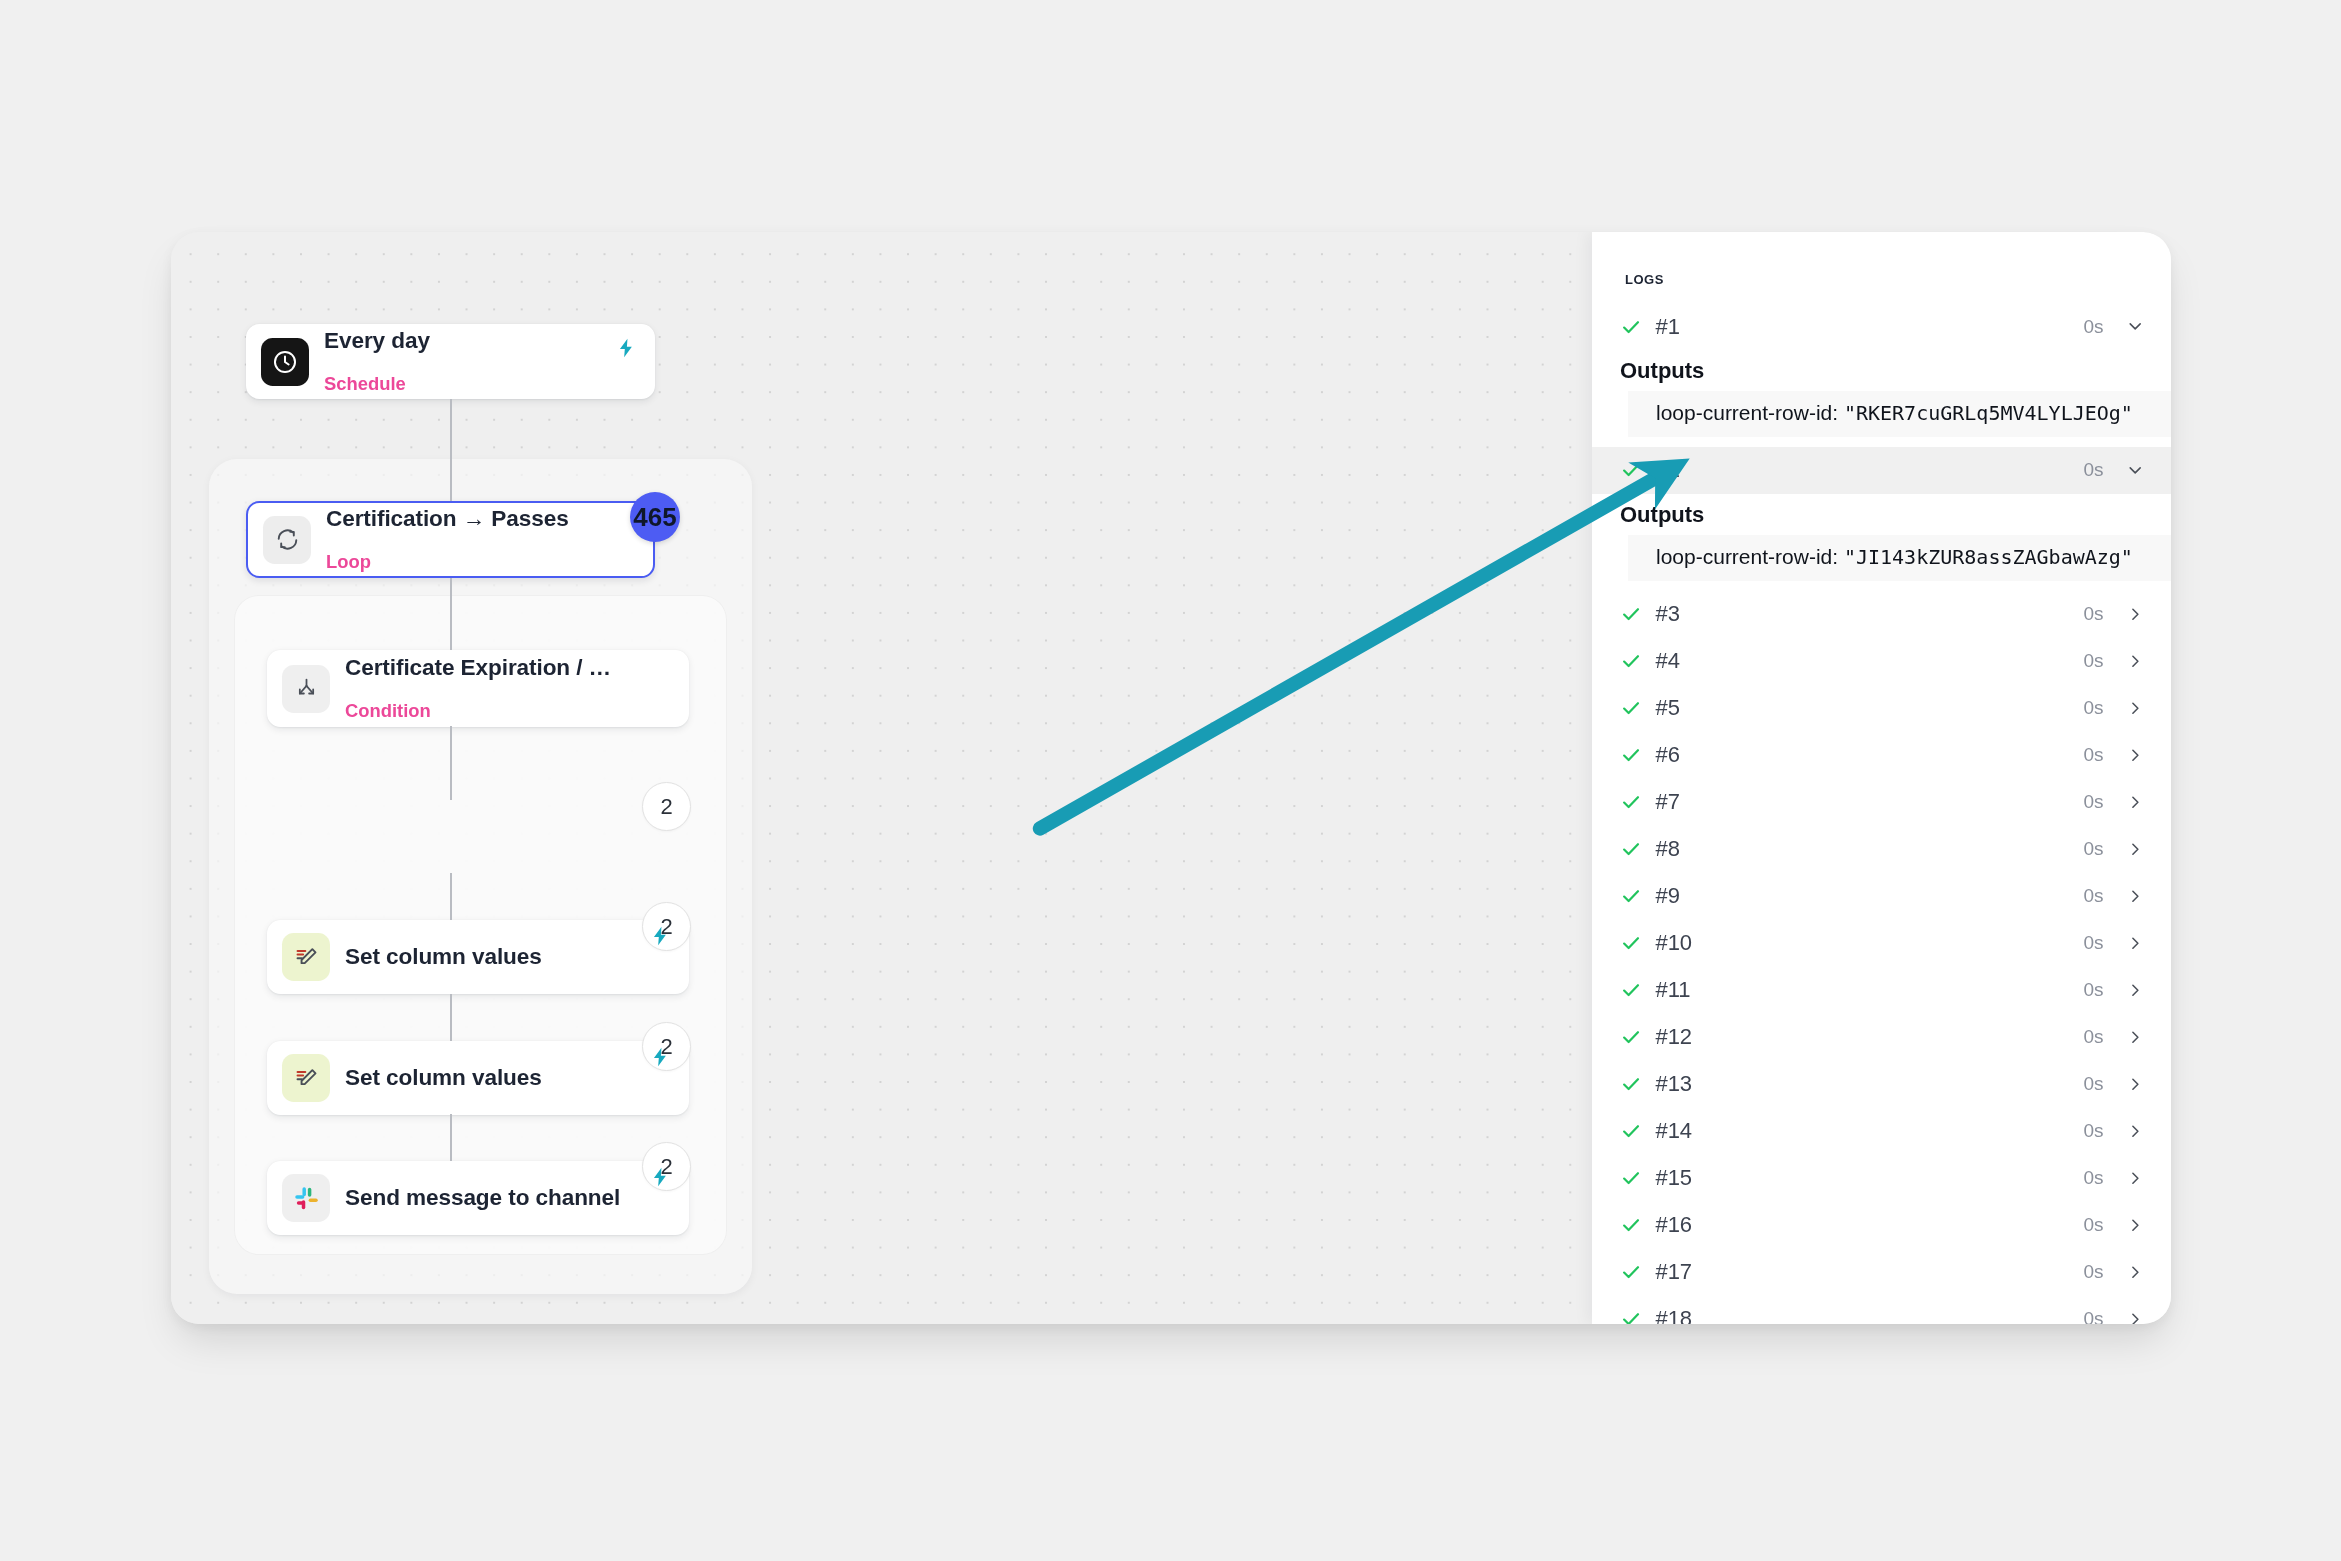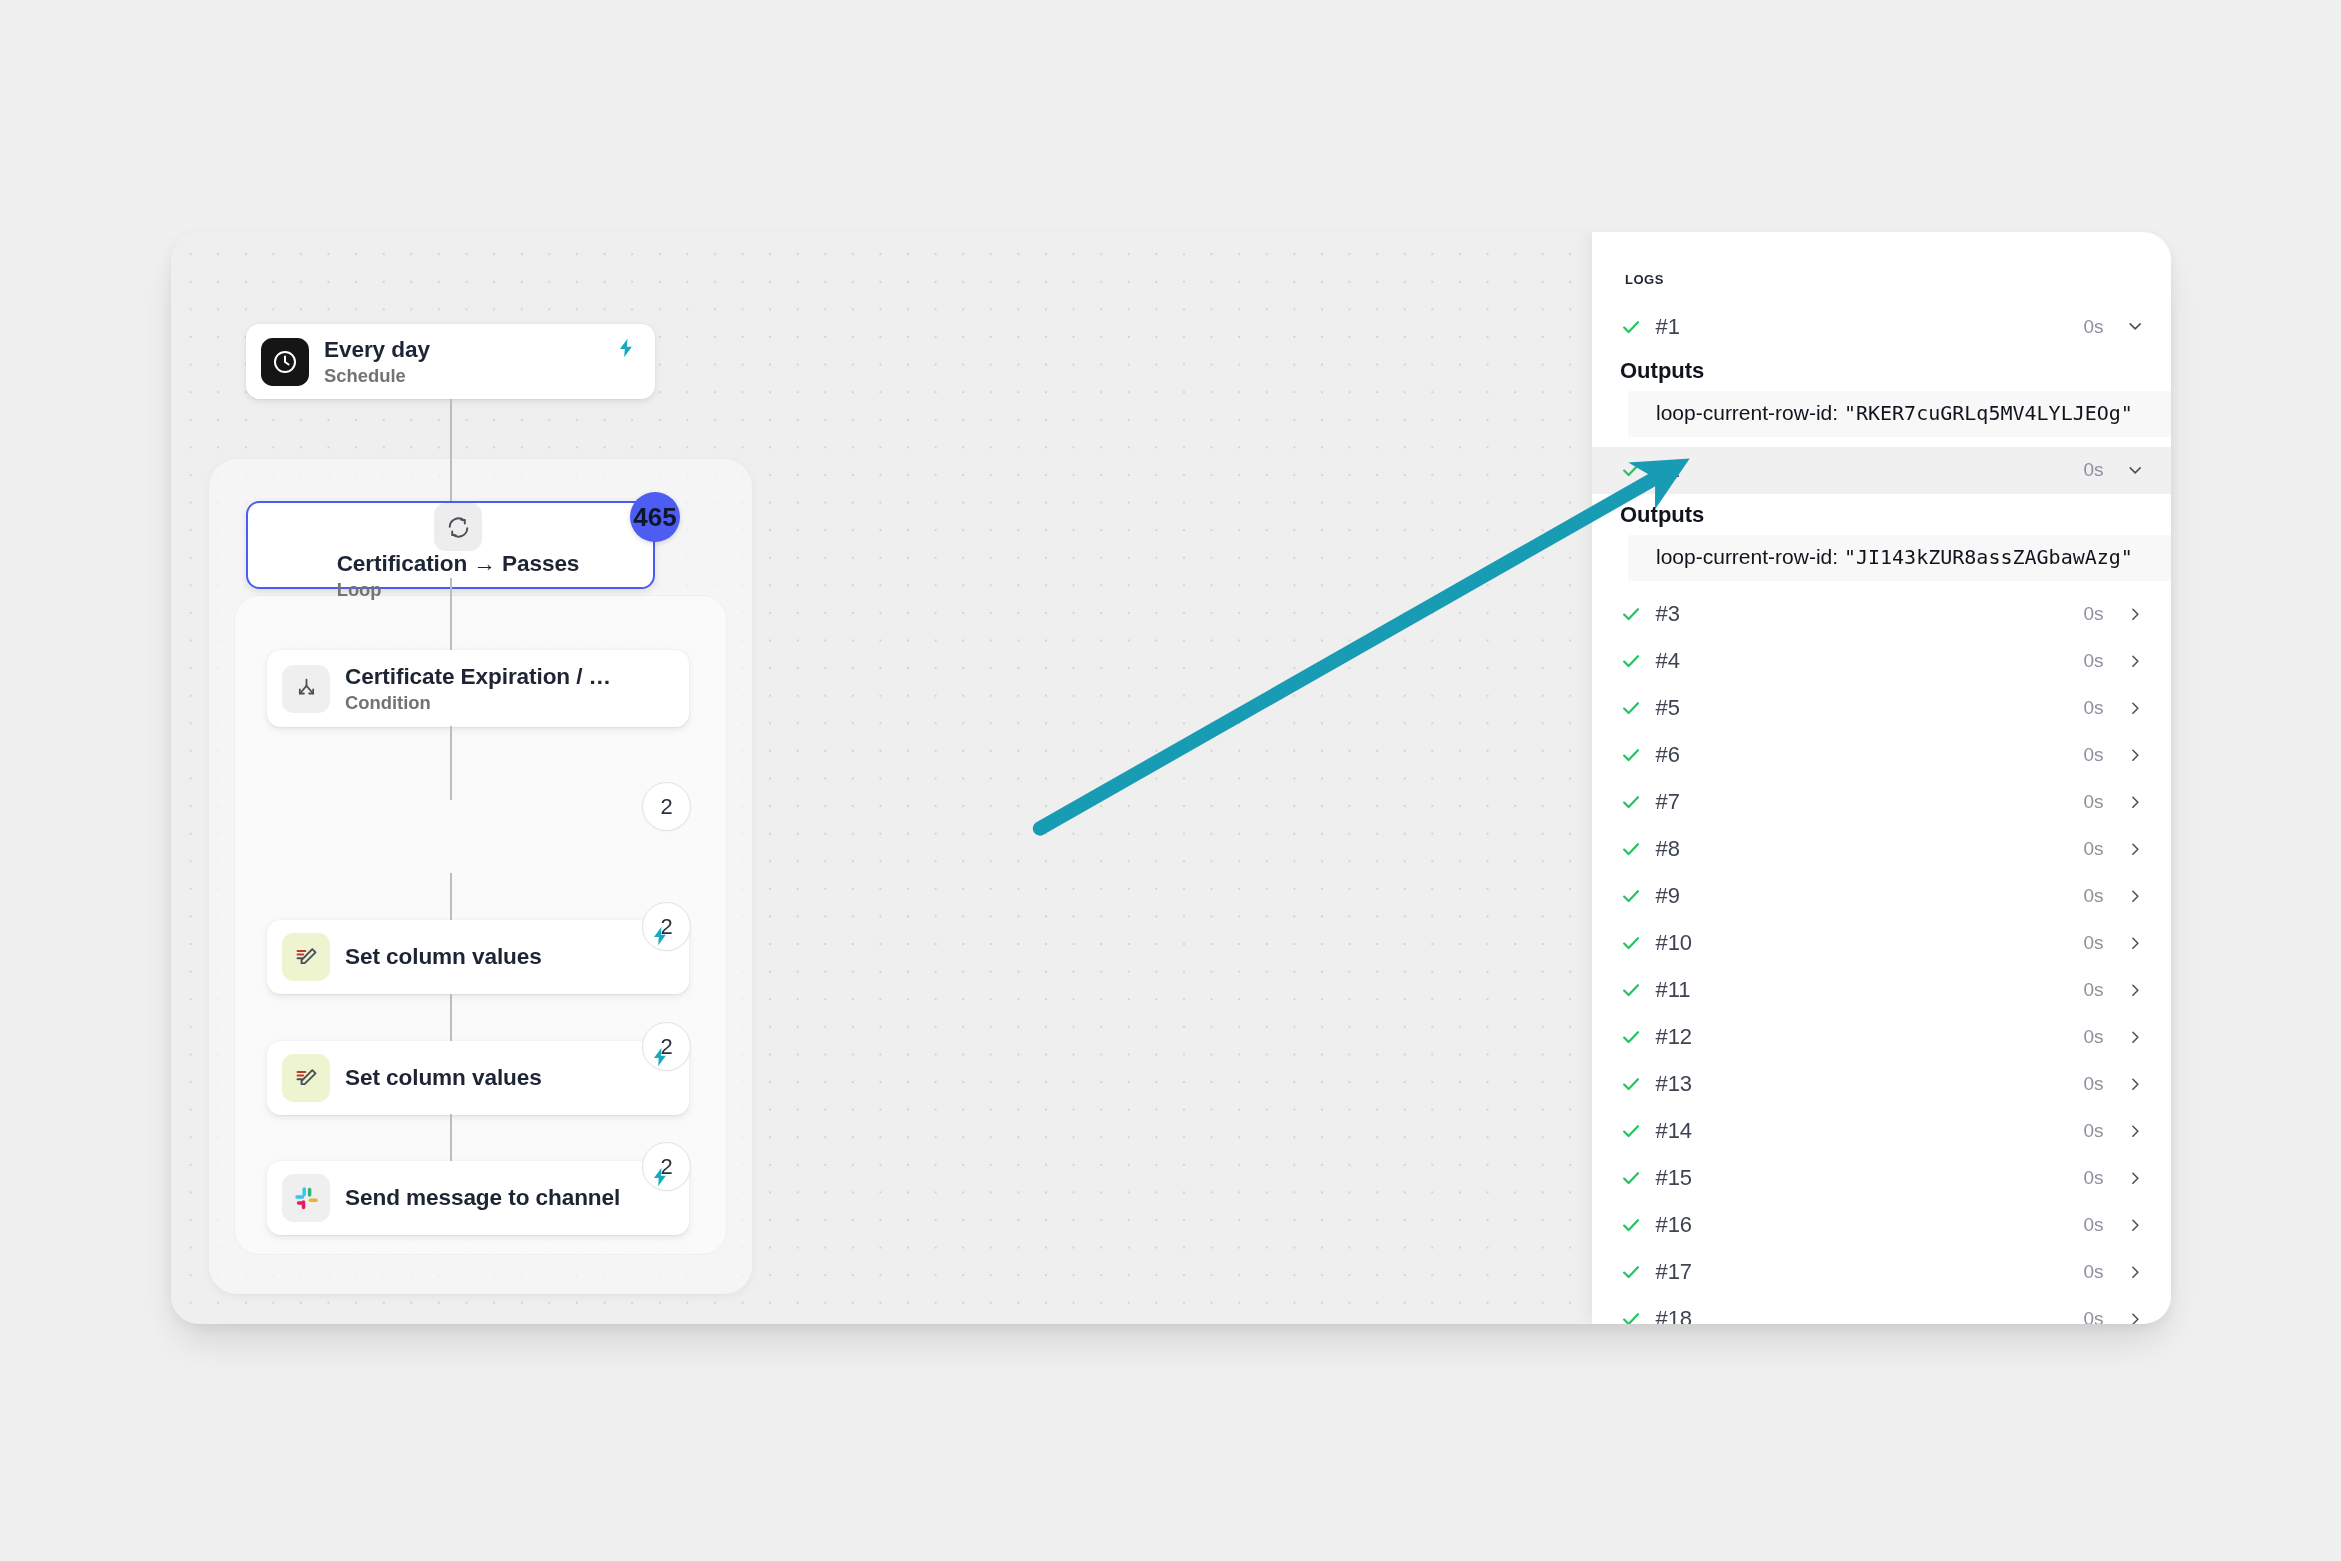--- a/index.html
+++ b/index.html
@@ -51,7 +51,7 @@
     font-size:22.6px;color:#1d2433;letter-spacing:-0.1px;white-space:nowrap;
     overflow:hidden;text-overflow:ellipsis;
   }
-  .node-sub{font-size:18.4px;color:#737373;margin-top:2px;white-space:nowrap;}
+  .node-sub{font-size:18.4px;color:#ec4899;margin-top:19px;white-space:nowrap;}
   .node-single .node-title{font-size:22.6px;}
 
   

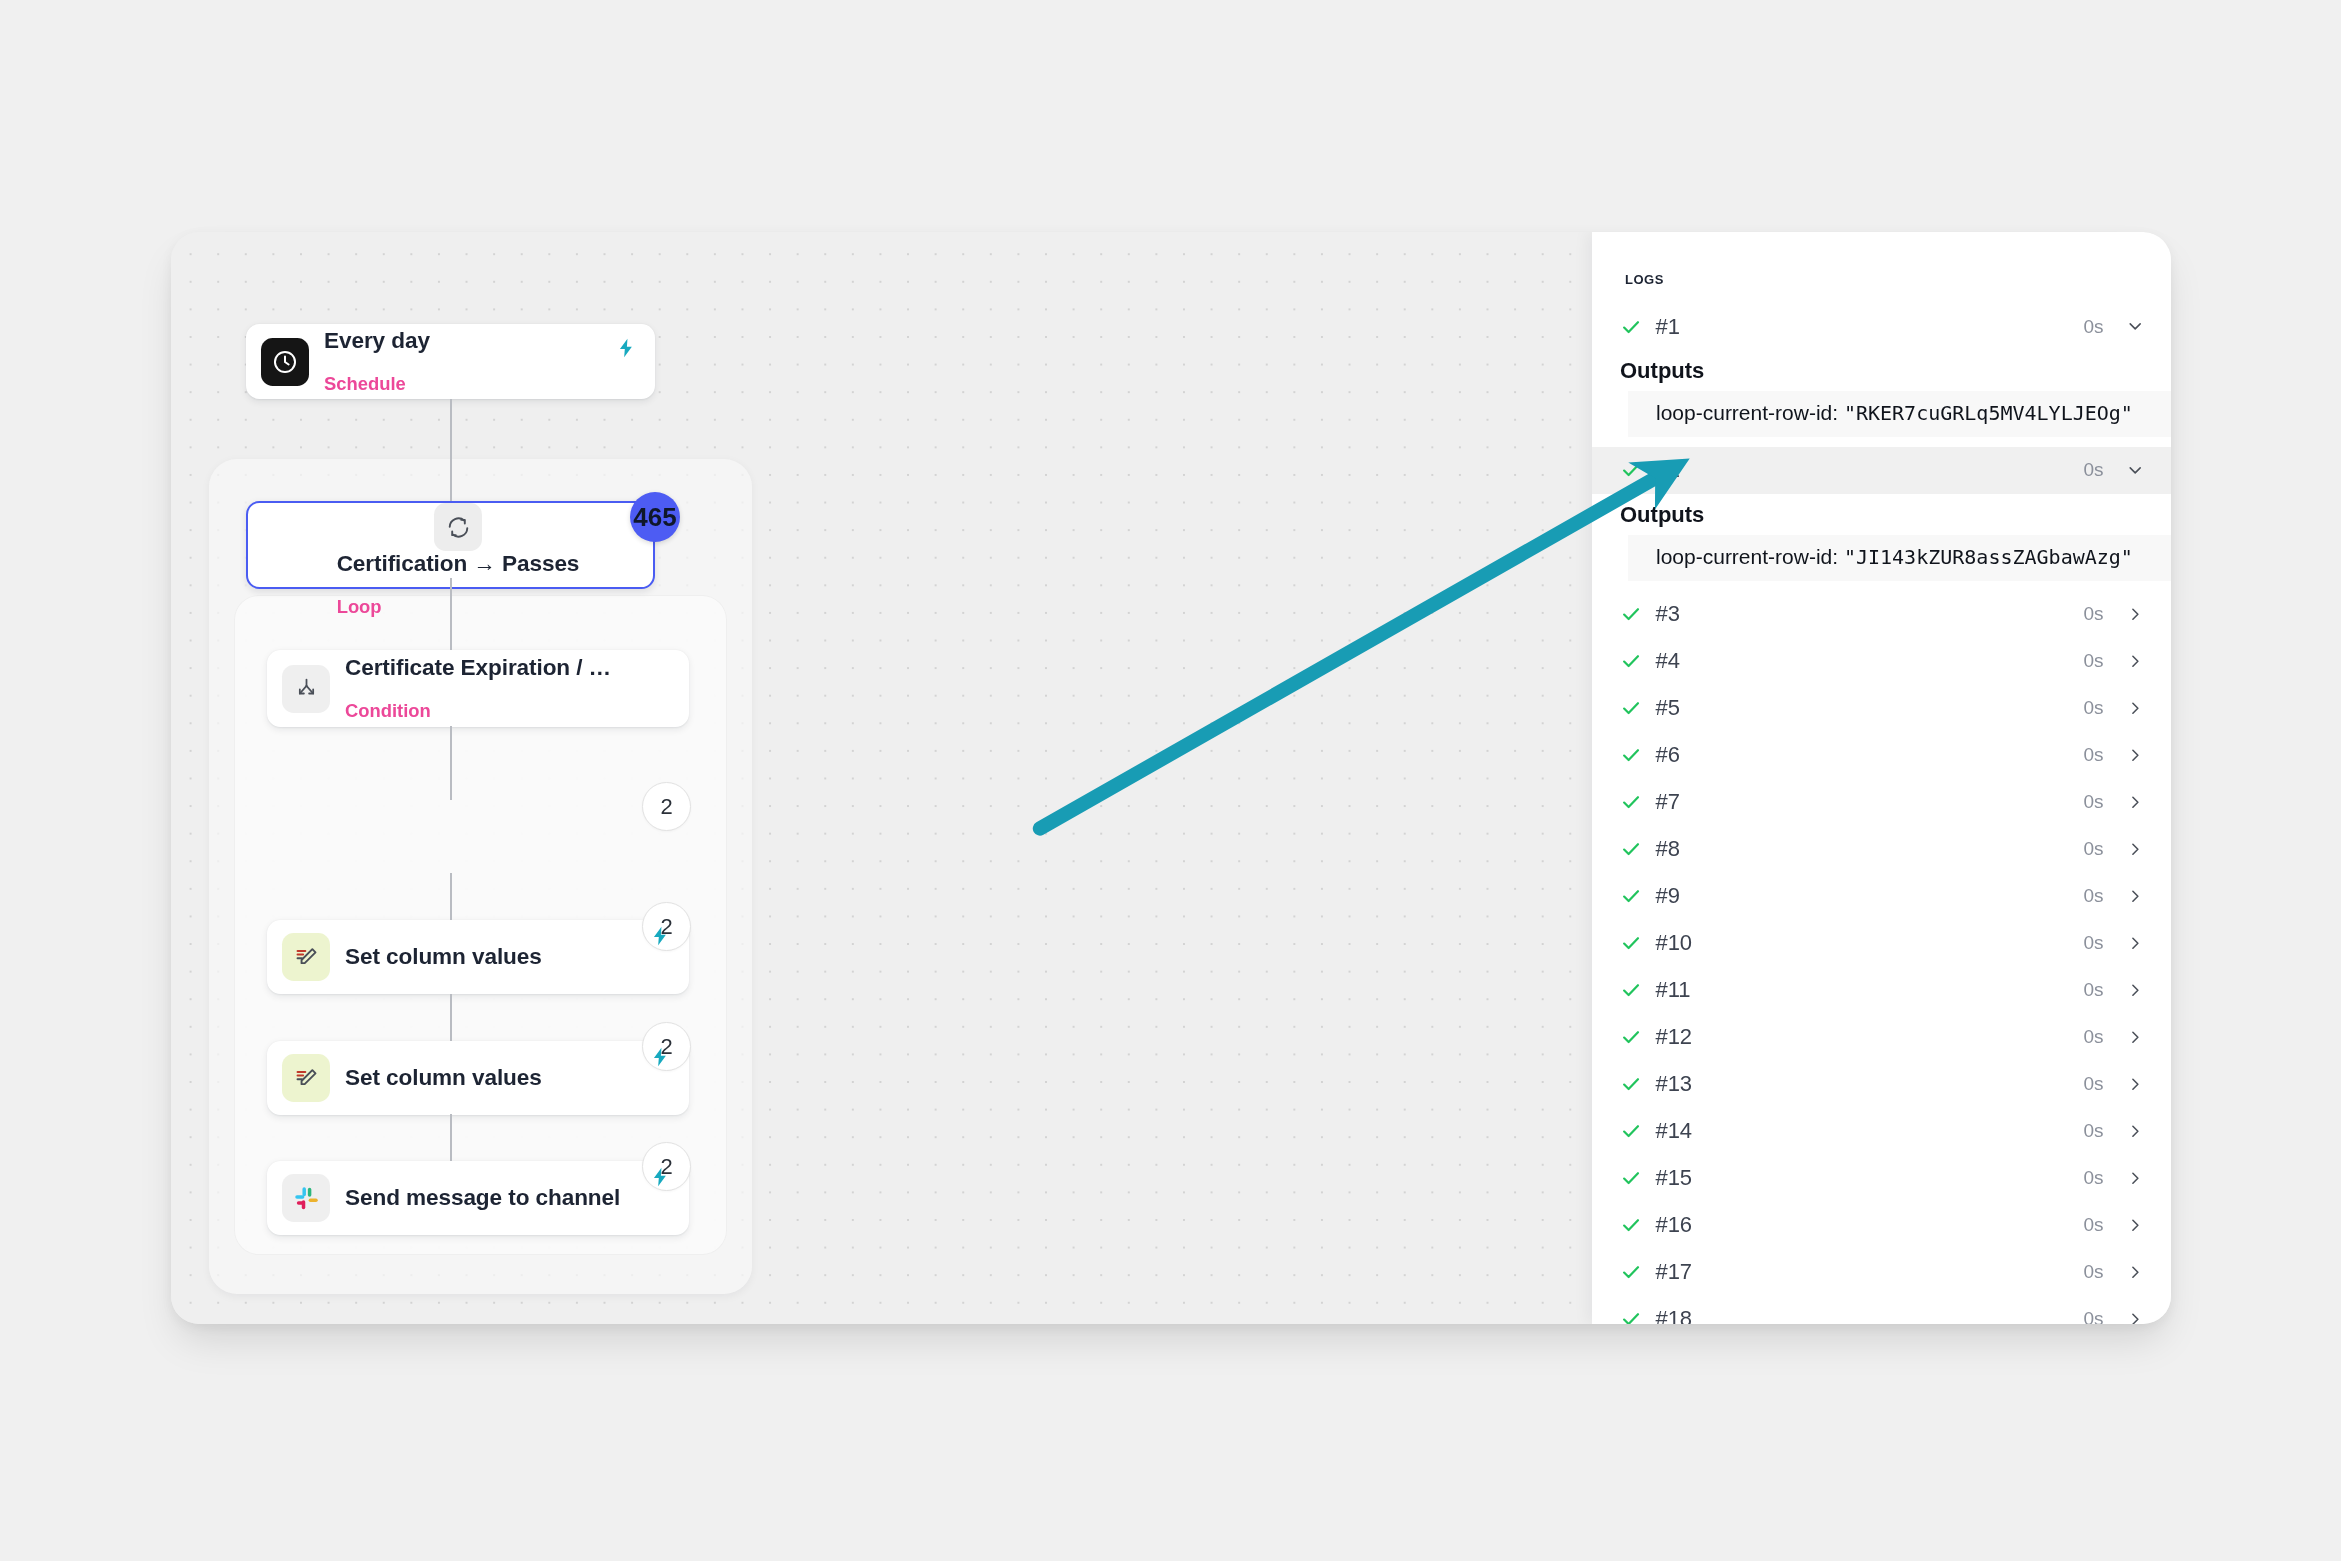--- a/index.html
+++ b/index.html
@@ -75,10 +75,9 @@
   }
 
   #node-loop{
-    left:75px;top:269px;width:409px;height:88px;
+    left:75px;top:269px;width:409px;height:77px;
     border:2.5px solid #4a5cf2;
     box-shadow:0 2.5px 7.5px rgba(16,24,40,.10);
-    flex-direction:column;
   }
   #node-loop .node-icon{background:#ededed;}
 

